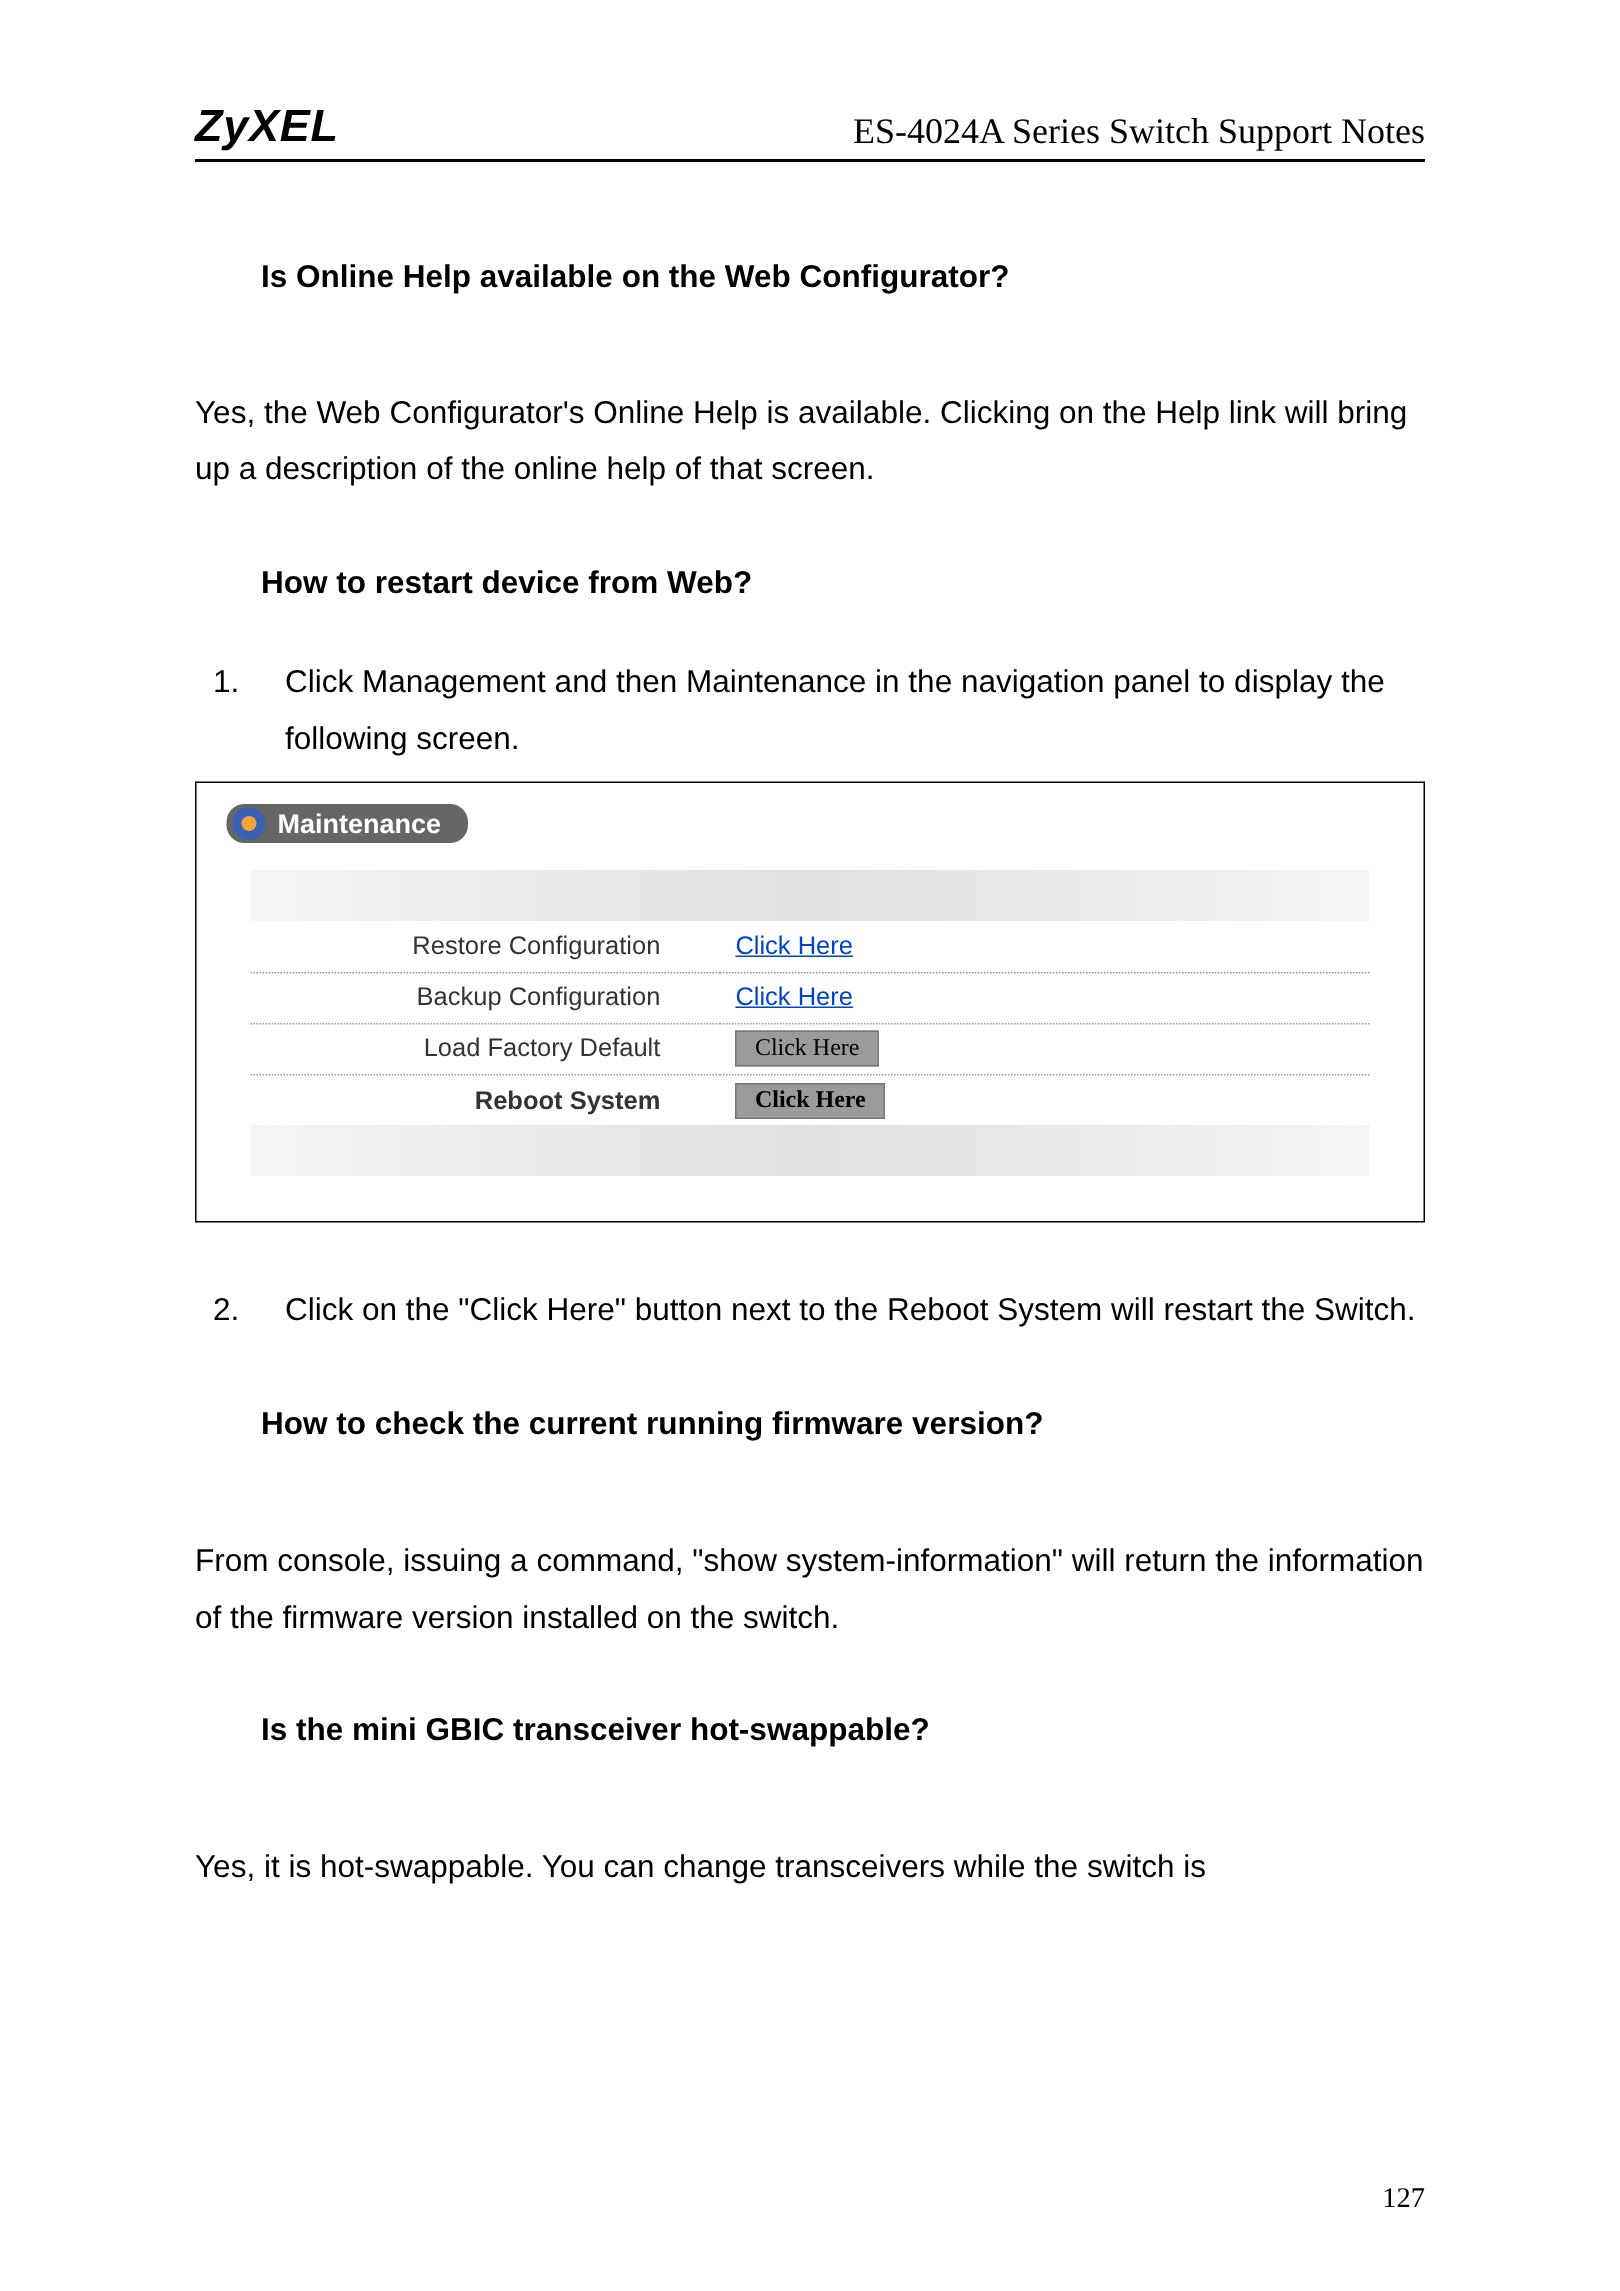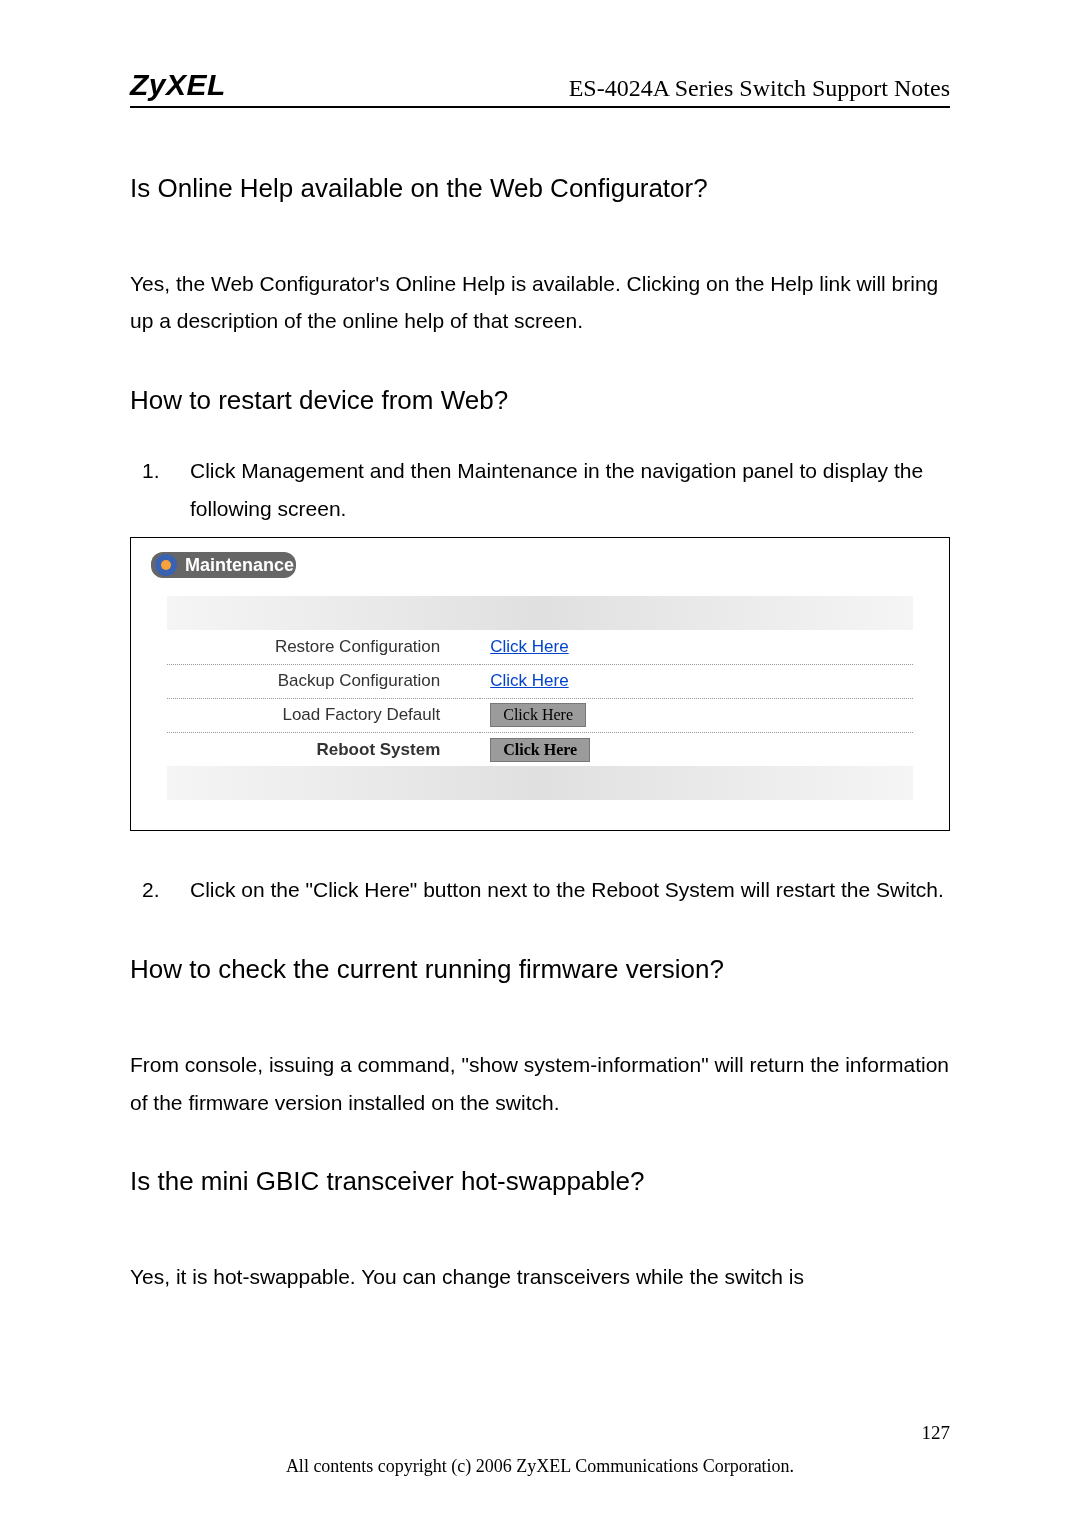--- a/index.html
+++ b/index.html
@@ -35,11 +35,12 @@
       font-size: 24px;
     }
     .question {
-      font-weight: normal;
-      font-size: 26px;
+      font-weight: bold;
+      font-size: 21px;
       margin-top: 40px;
       margin-bottom: 55px;
       line-height: 1.6;
+      margin-left: 44px;
     }
     .body-text {
       font-size: 21px;

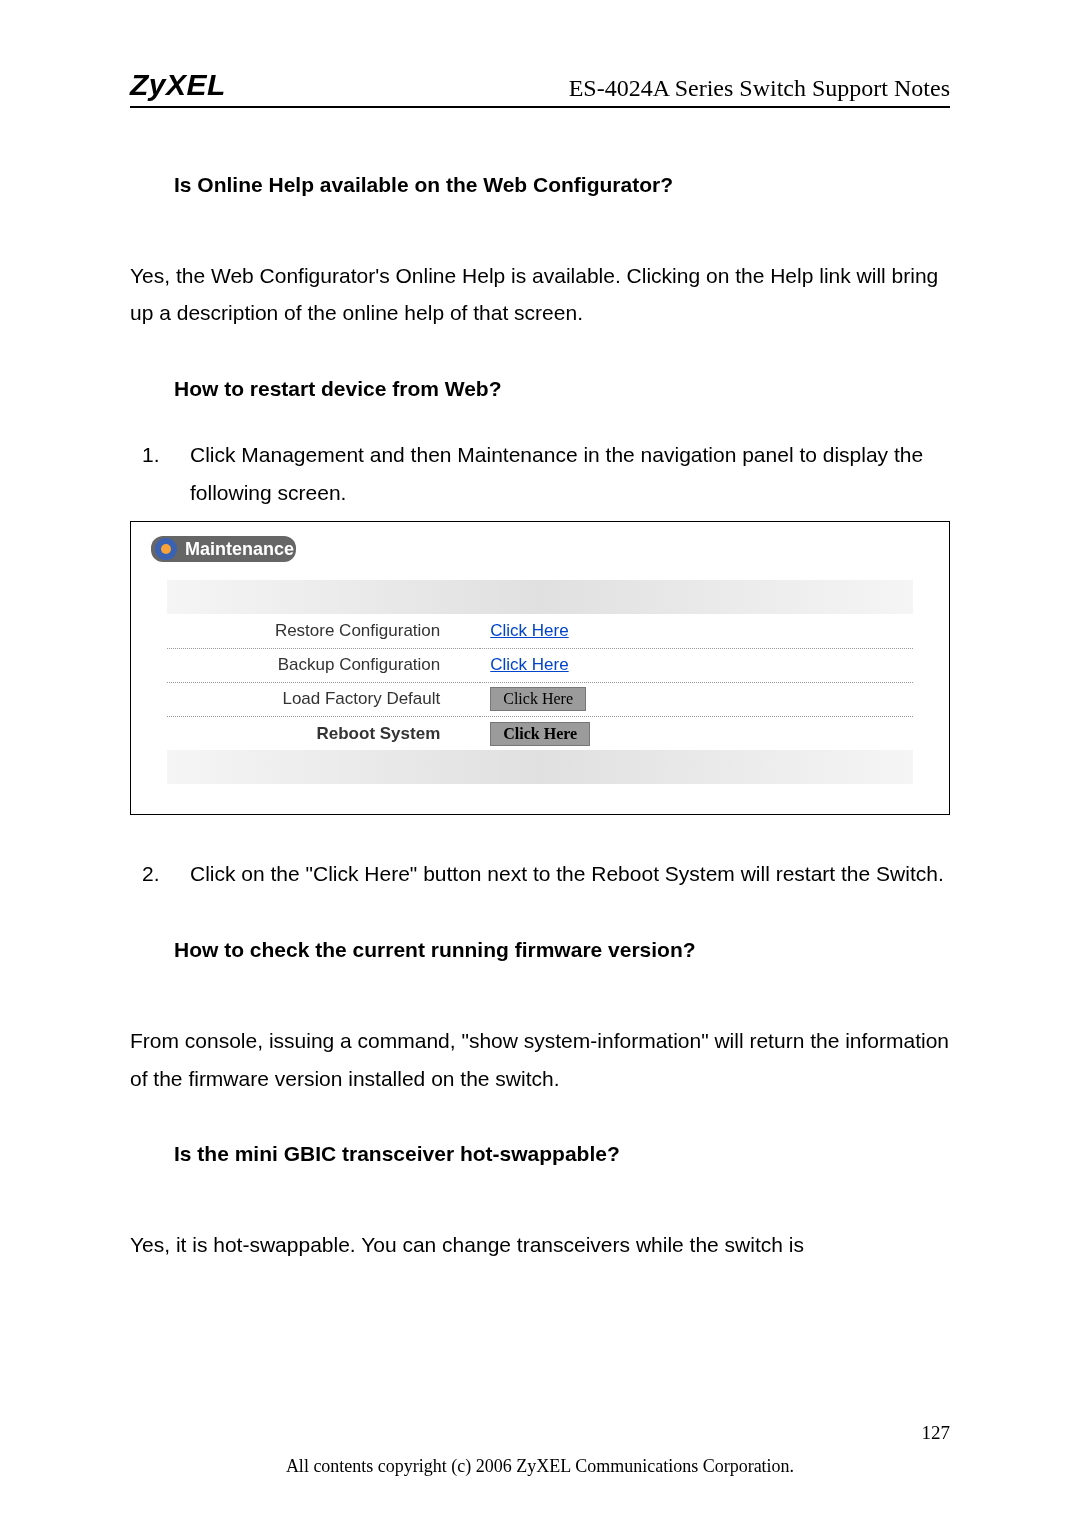--- a/index.html
+++ b/index.html
@@ -72,7 +72,7 @@
       align-items: center;
       background: #666;
       border-radius: 12px;
-      padding: 2px 2px 2px 4px;
+      padding: 2px 18px 2px 4px;
       margin-bottom: 18px;
     }
     .maint-header .dot-wrap {

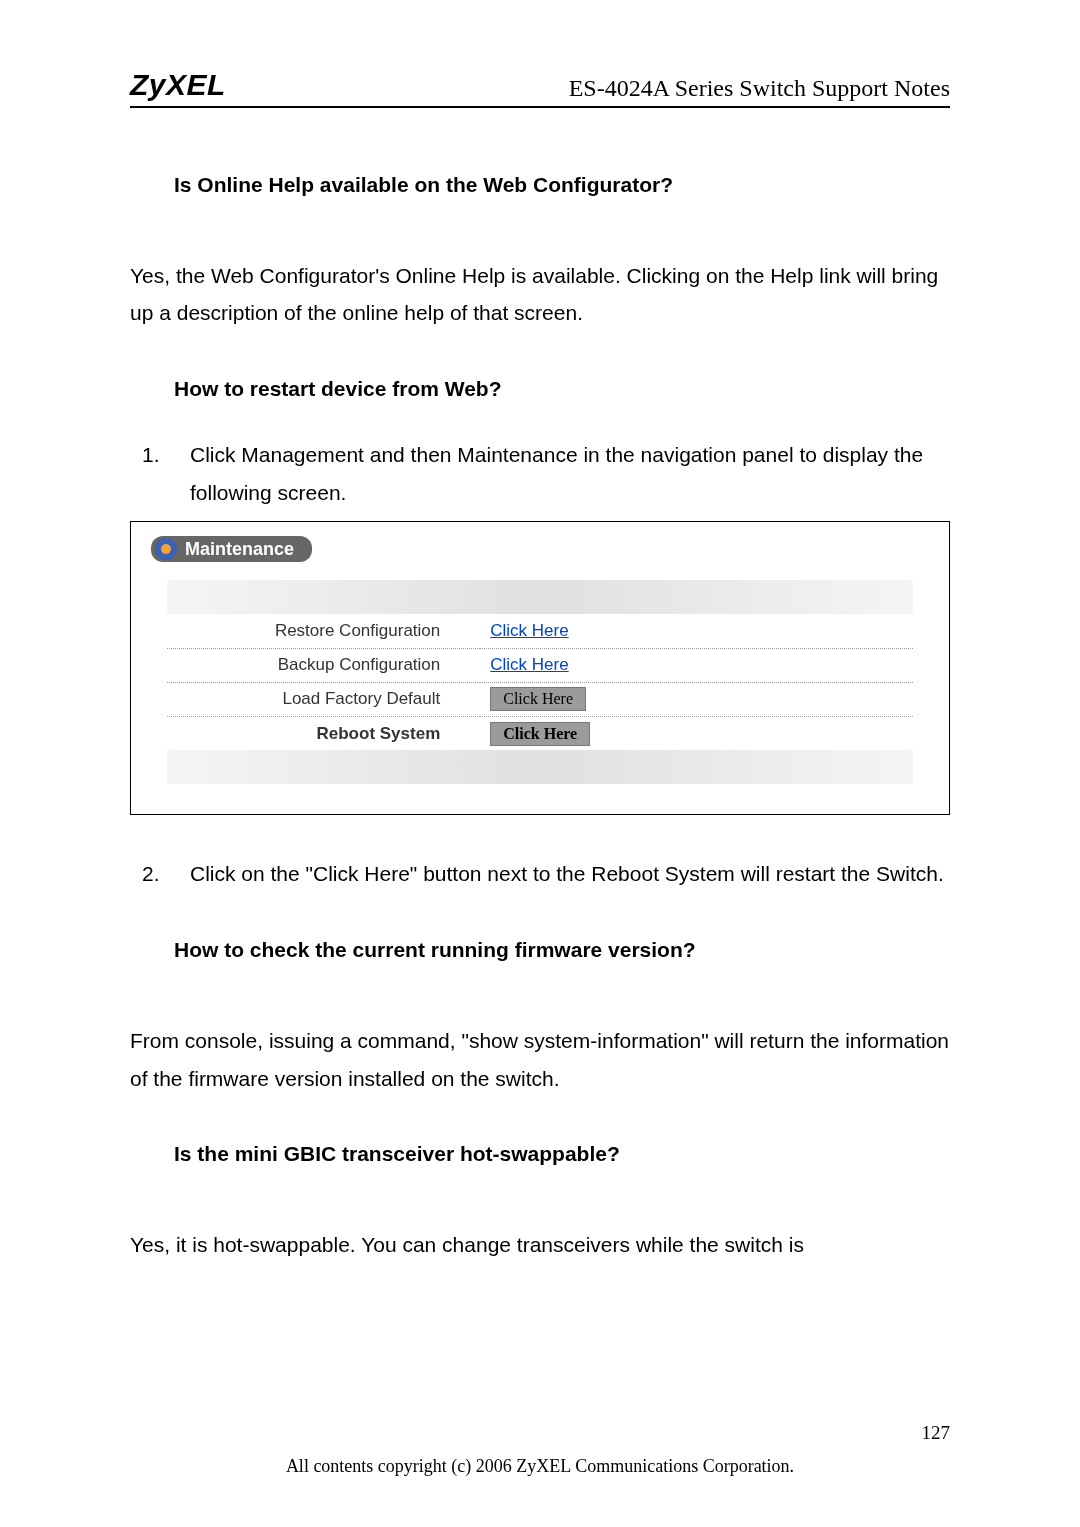--- a/index.html
+++ b/index.html
@@ -230,7 +230,6 @@
 
 <div class="footer">
   <div class="page-num">127</div>
-  <div class="copyright">All contents copyright (c) 2006 ZyXEL Communications Corporation.</div>
 </div>
 
 </body></html>

